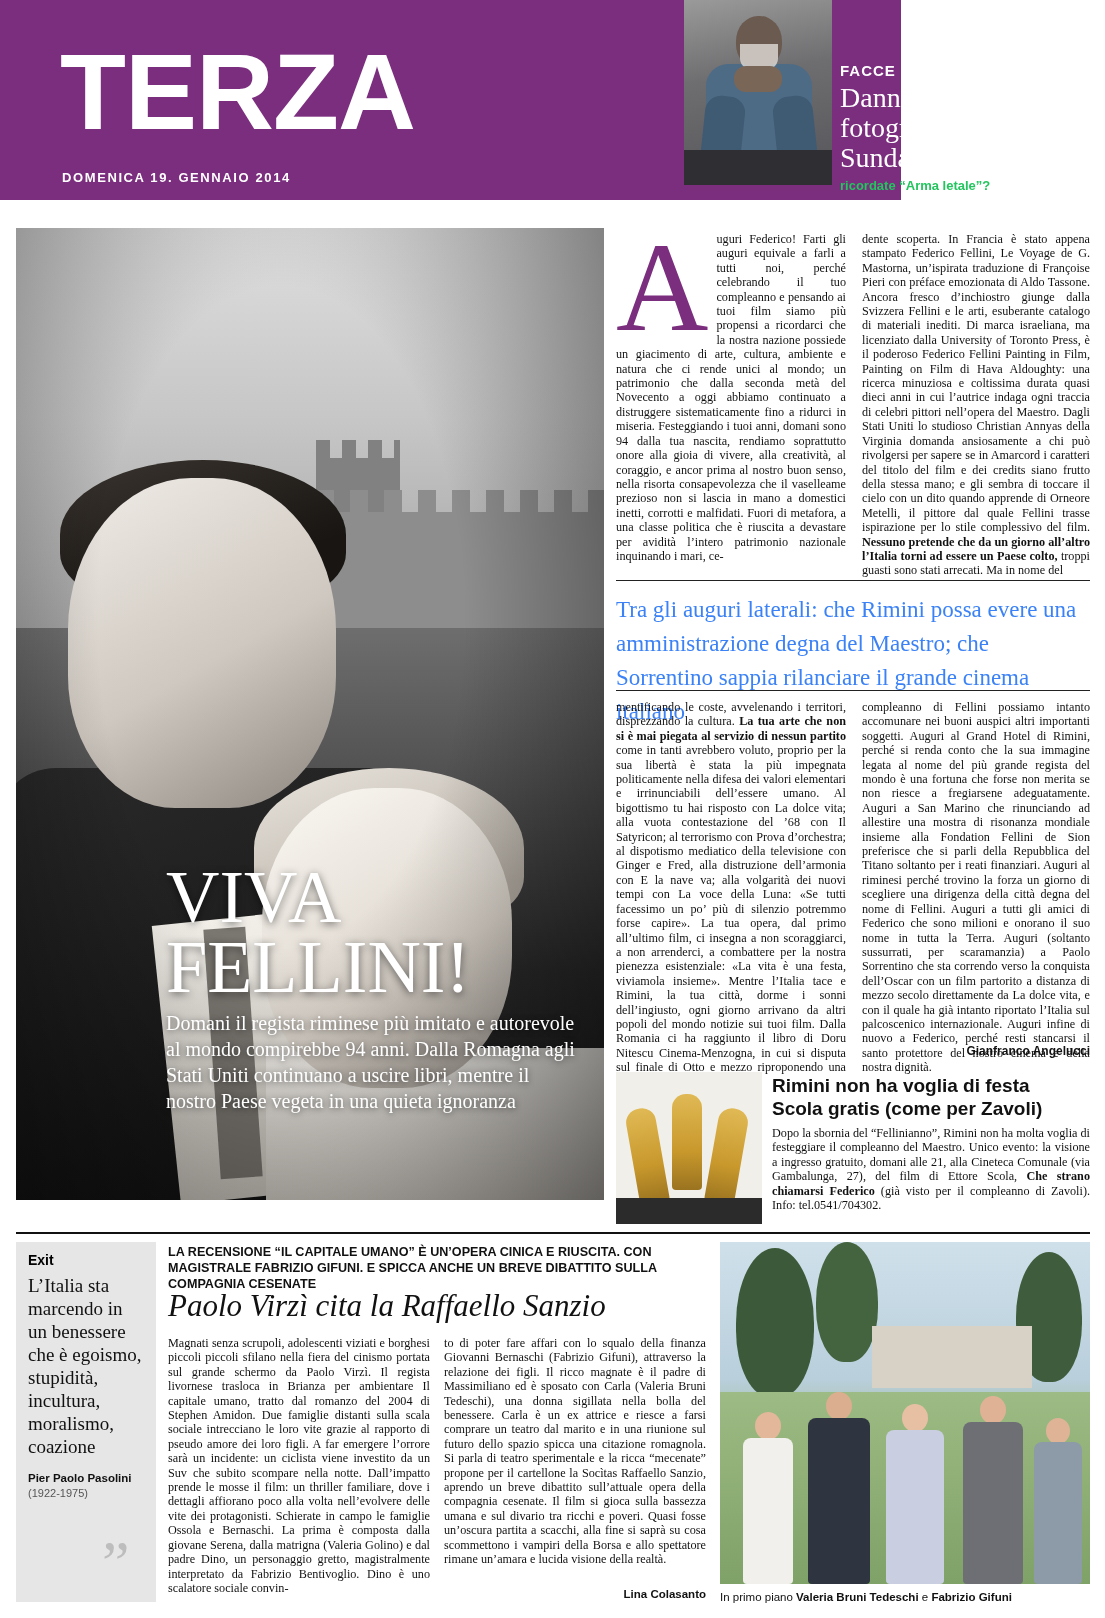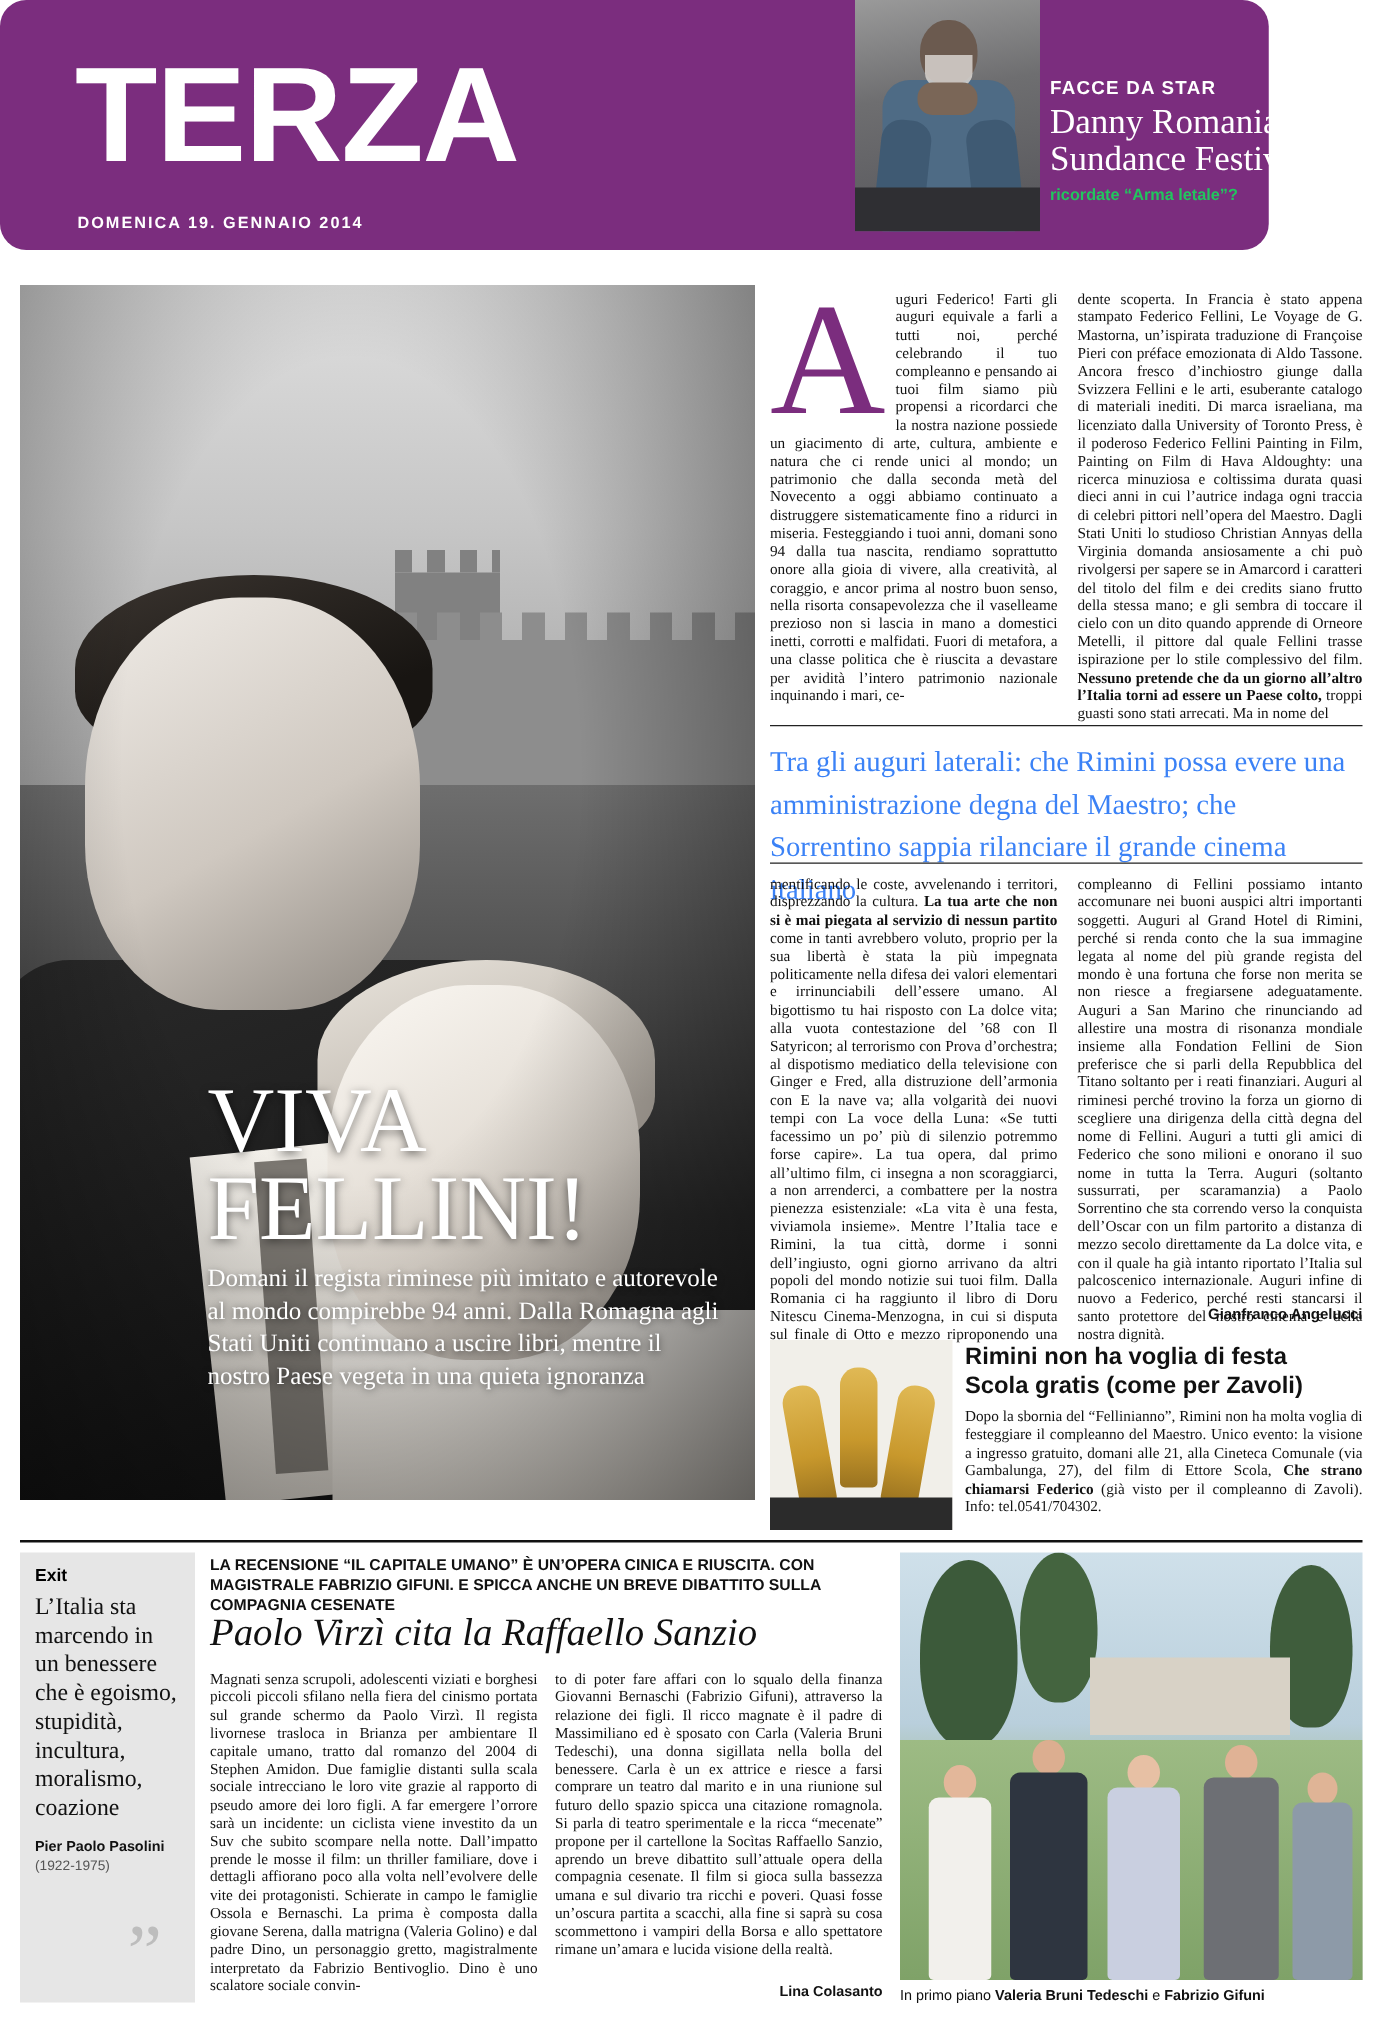--- a/index.html
+++ b/index.html
@@ -15,9 +15,8 @@
 
   
   .masthead {
-    position:absolute; left:0; top:0; width:1015px; height:200px;
+    position:absolute; left:0; top:0; width:901px; height:200px;
     background:#7b2d7e;
-    border-radius:21px;
   }
   .masthead-inner { position:relative; width:100%; height:100%; }
   .mast-title {

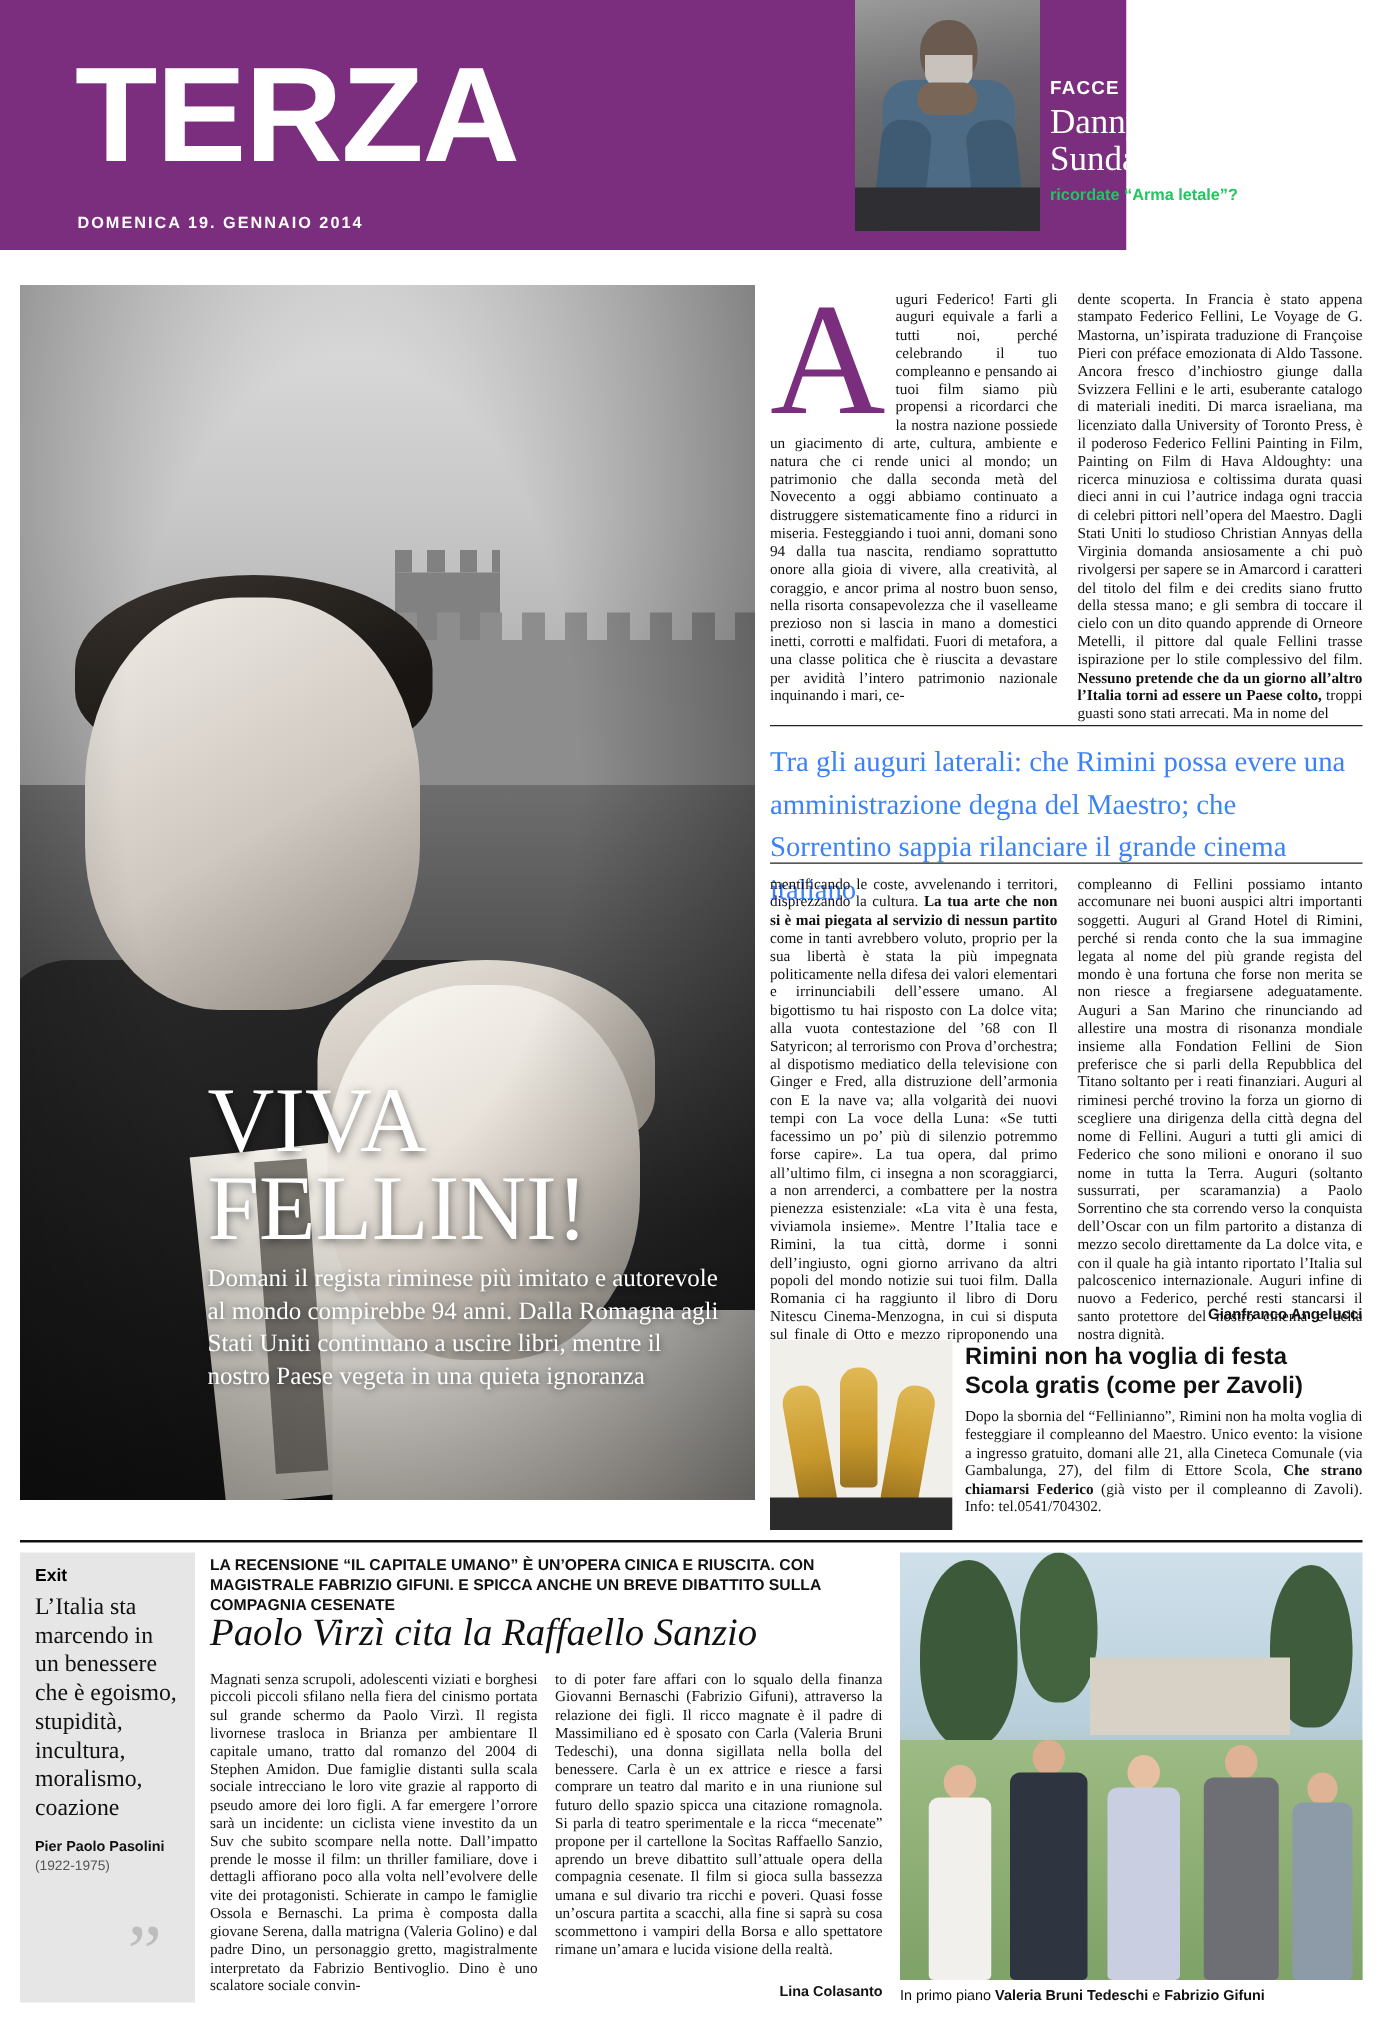--- a/index.html
+++ b/index.html
@@ -350,6 +350,7 @@
     <div class="mast-star">
       <div class="kicker">FACCE DA STAR</div>
       <div class="l1">Danny Romania</div>
+      <div class="l2">fotografato al</div>
       <div class="l3">Sundance Festival</div>
       <div class="note">ricordate “Arma letale”?</div>
     </div>

